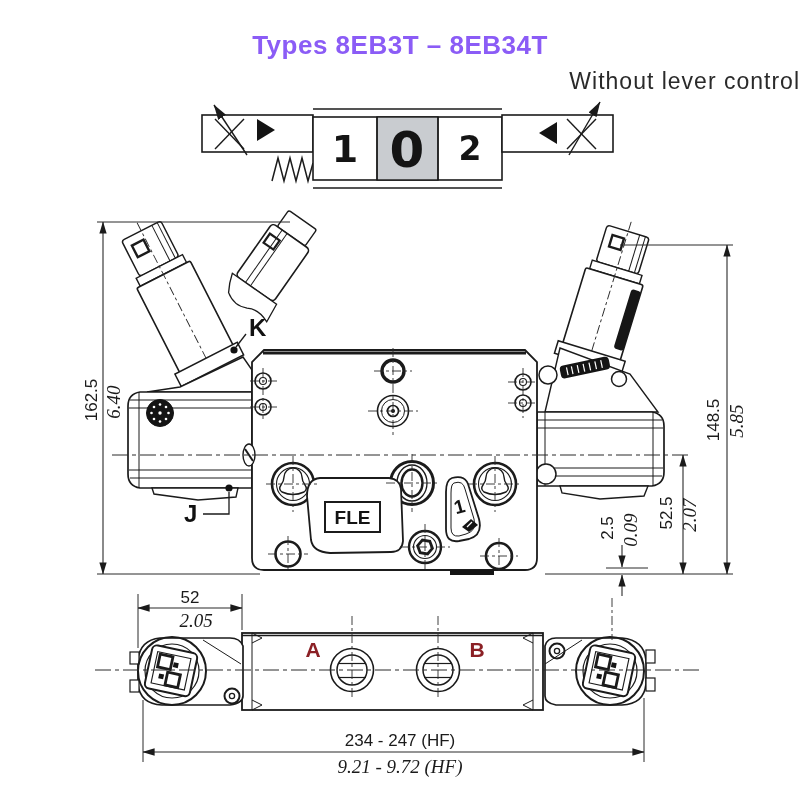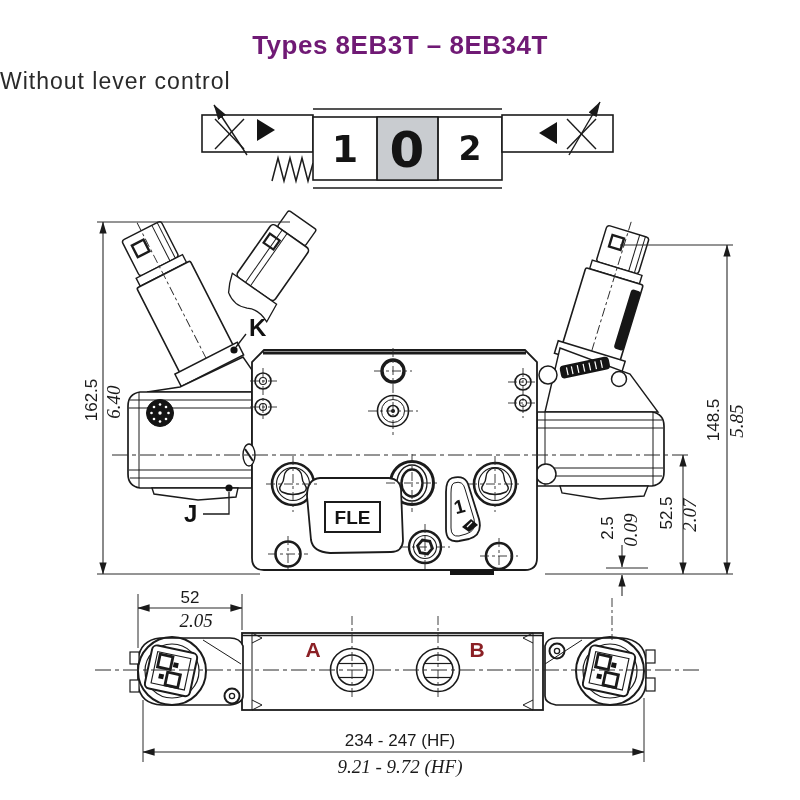--- a/index.html
+++ b/index.html
@@ -6,7 +6,7 @@
   .page{position:relative;width:800px;height:800px;background:#fff;overflow:hidden;
         font-family:"Liberation Sans",sans-serif;}
   .title{position:absolute;top:30px;left:0;width:100%;text-align:center;
-         font-size:26px;font-weight:bold;color:#701a75;letter-spacing:.5px;}
+         font-size:26px;font-weight:bold;color:#8b5cf6;letter-spacing:.5px;}
   .subtitle{position:absolute;top:68px;left:0;width:100%;text-align:left;
          font-size:23px;color:#2a2a2a;letter-spacing:1px;}
   svg{position:absolute;top:0;left:0;}

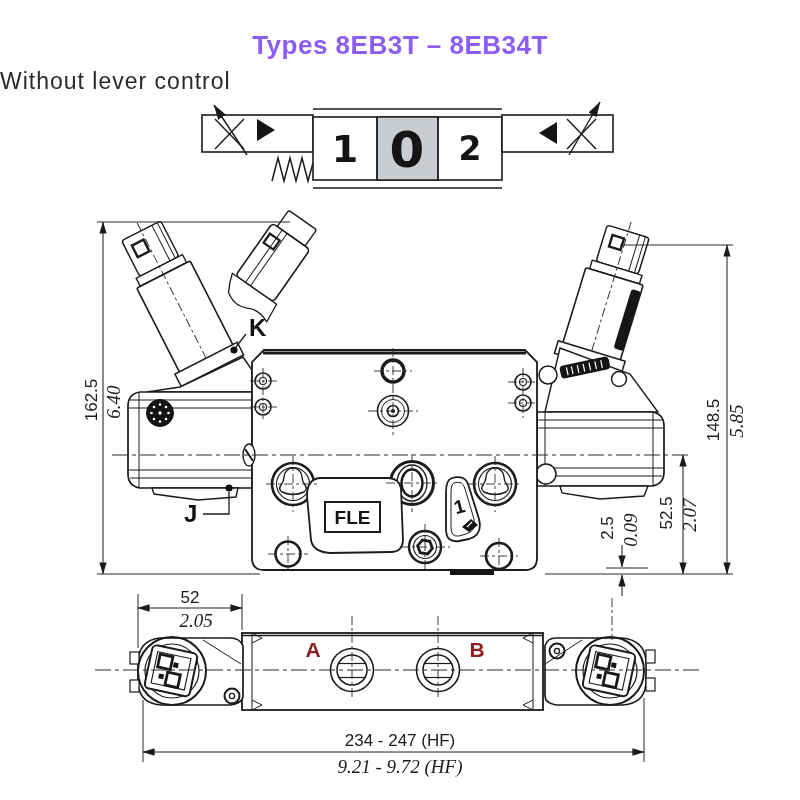--- a/index.html
+++ b/index.html
@@ -7,7 +7,7 @@
         font-family:"Liberation Sans",sans-serif;}
   .title{position:absolute;top:30px;left:0;width:100%;text-align:center;
          font-size:26px;font-weight:bold;color:#8b5cf6;letter-spacing:.5px;}
-  .subtitle{position:absolute;top:68px;left:0;width:100%;text-align:left;
+  .subtitle{position:absolute;top:68px;left:0;width:100%;text-align:right;
          font-size:23px;color:#2a2a2a;letter-spacing:1px;}
   svg{position:absolute;top:0;left:0;}
   svg *{vector-effect:none;}

